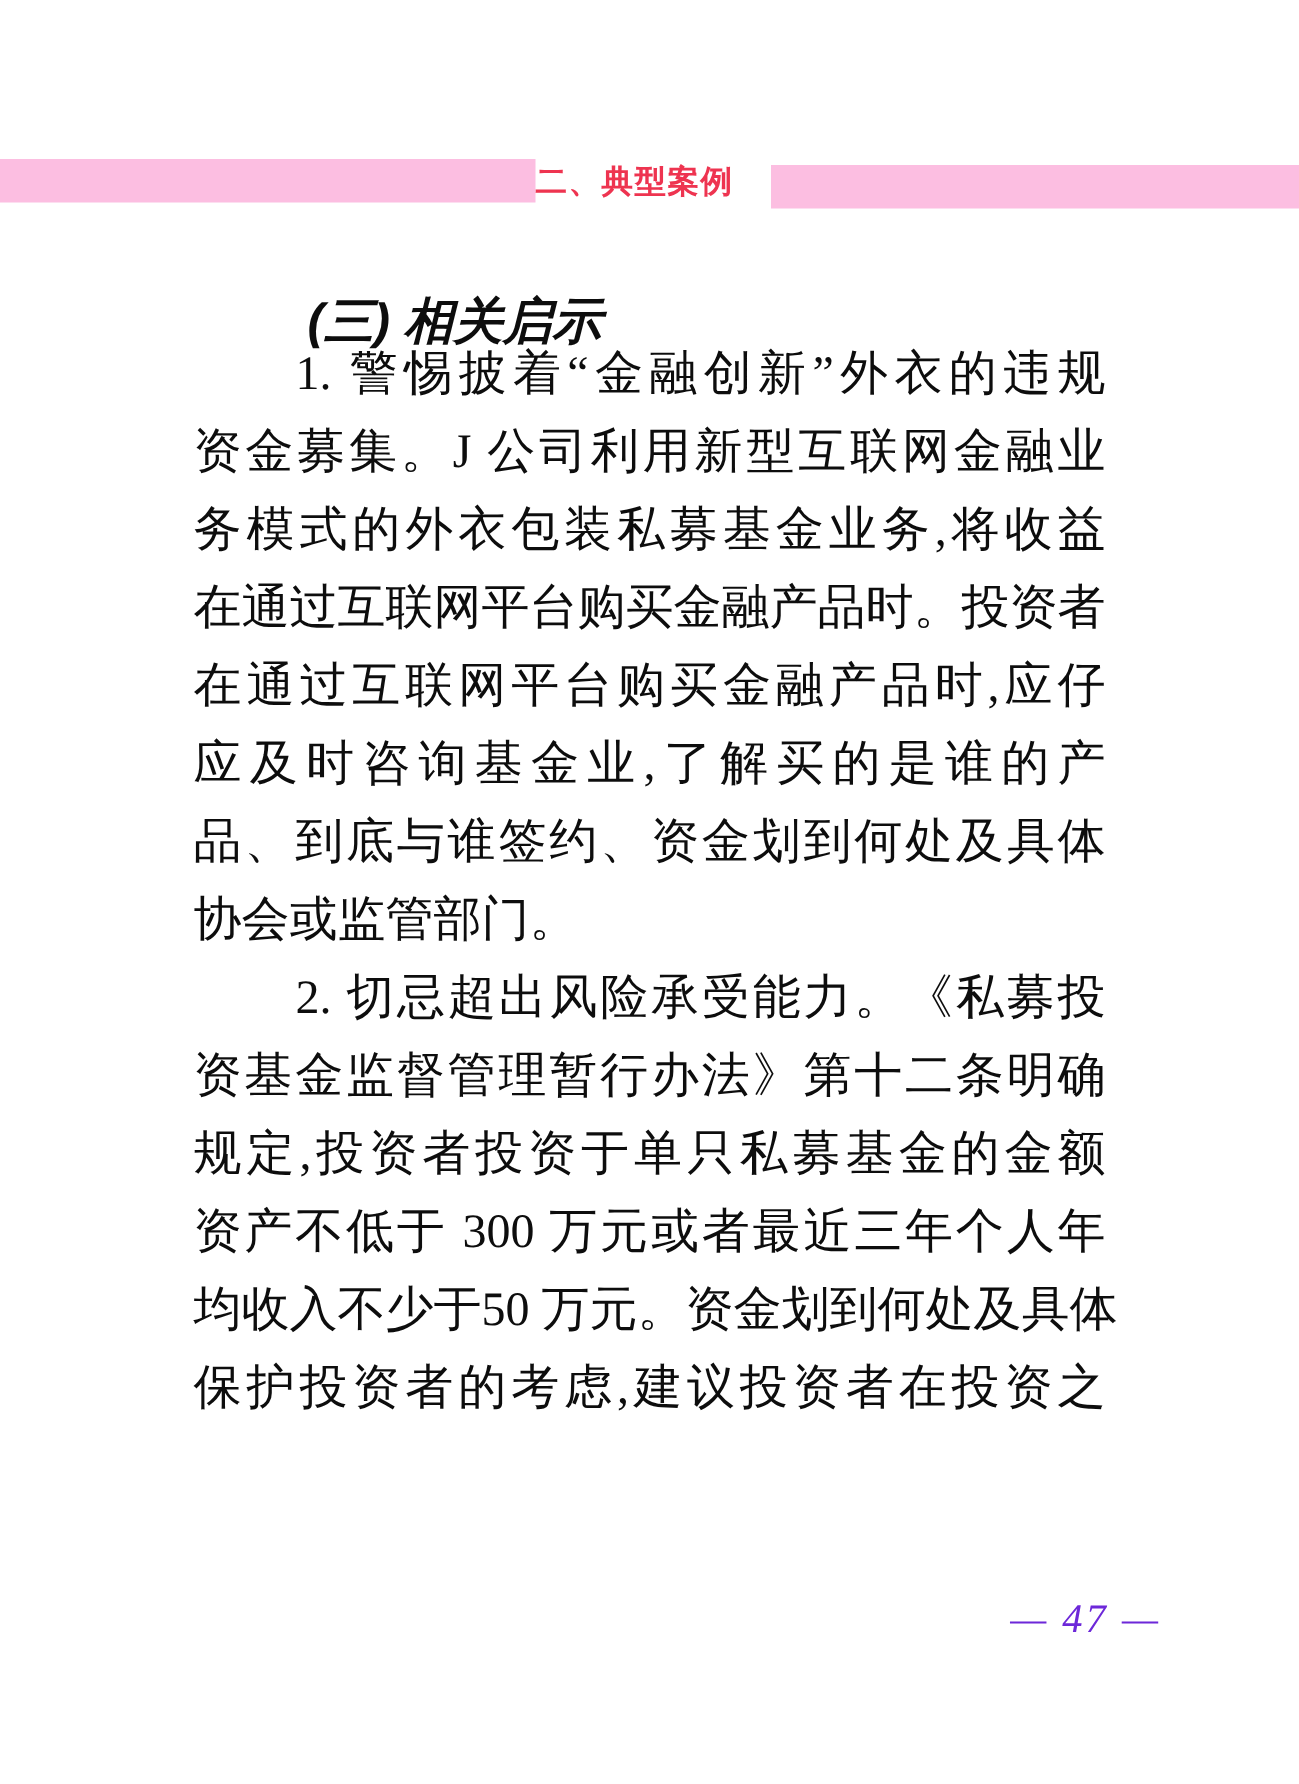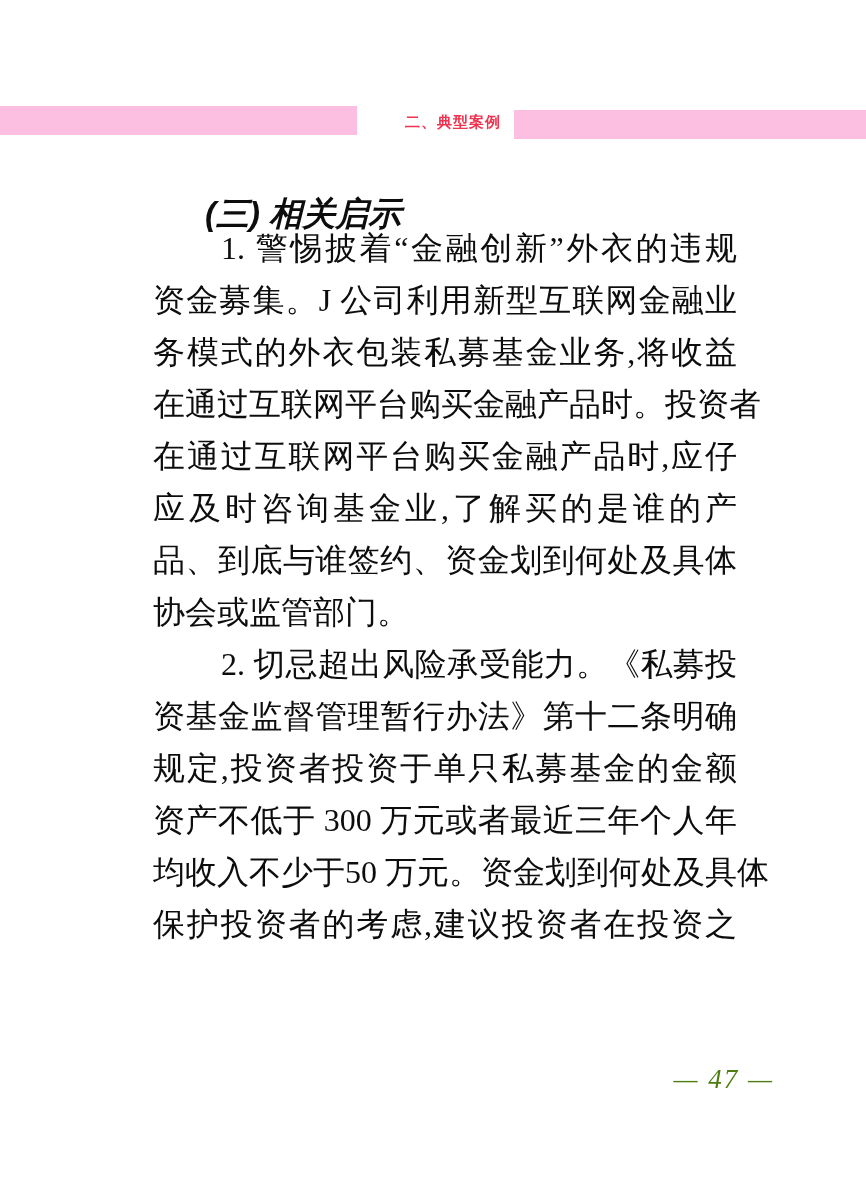--- a/index.html
+++ b/index.html
@@ -34,10 +34,10 @@
     left: 357px; top: 108px;
     width: 144px; height: 27px;
     line-height: 27px;
-    text-align: right;
+    text-align: left;
     font-family: "Liberation Sans", "DejaVu Sans", sans-serif;
     font-weight: bold;
-    font-size: 15px;
+    font-size: 21px;
     letter-spacing: 1px;
     color: var(--section-red, #ee3450);
   }

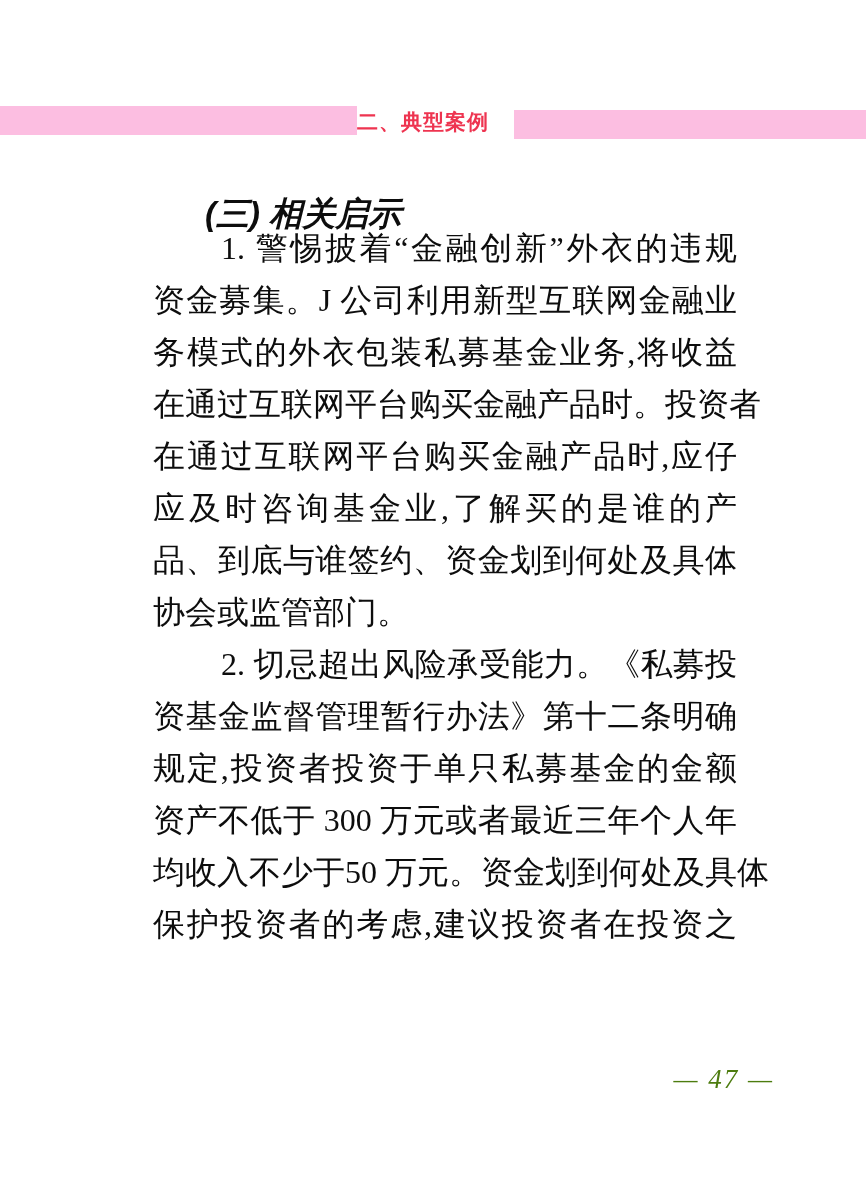--- a/index.html
+++ b/index.html
@@ -68,7 +68,6 @@
     text-align: justify;
     text-align-last: justify;
     white-space: nowrap;
-    margin-left: 24px;
   }
   .line.indent {
     padding-left: 68px;

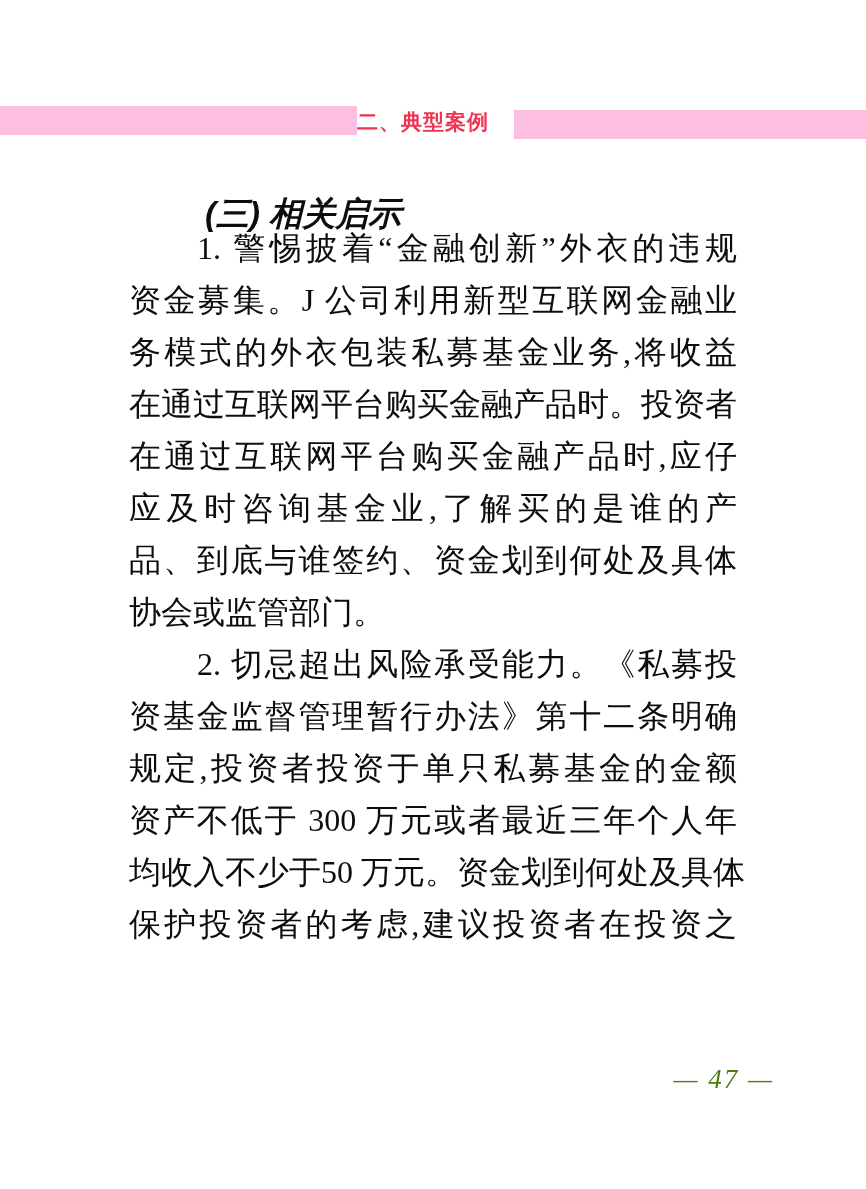--- a/index.html
+++ b/index.html
@@ -83,7 +83,7 @@
     font-size: 27px;
     font-style: italic;
     letter-spacing: 2px;
-    color: #4d7c0f;
+    color: #6d28d9;
   }
 </style>
 </head>

